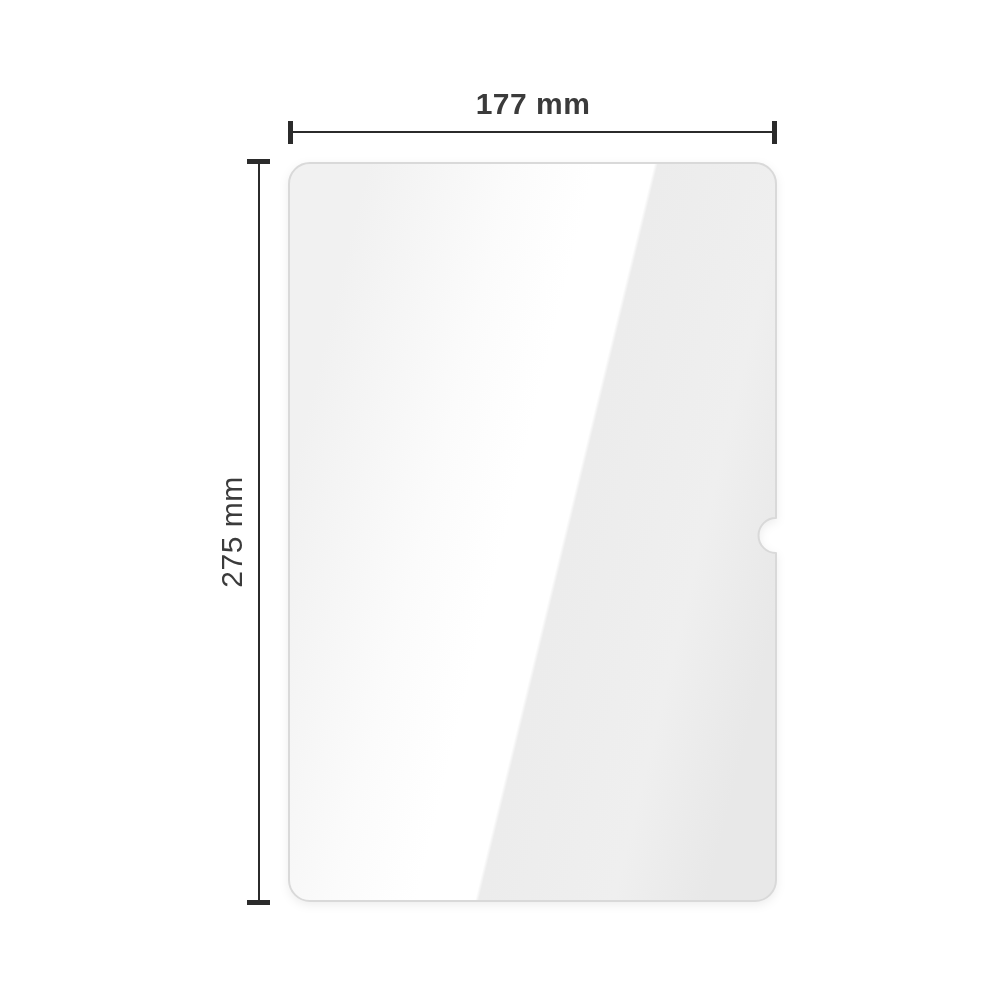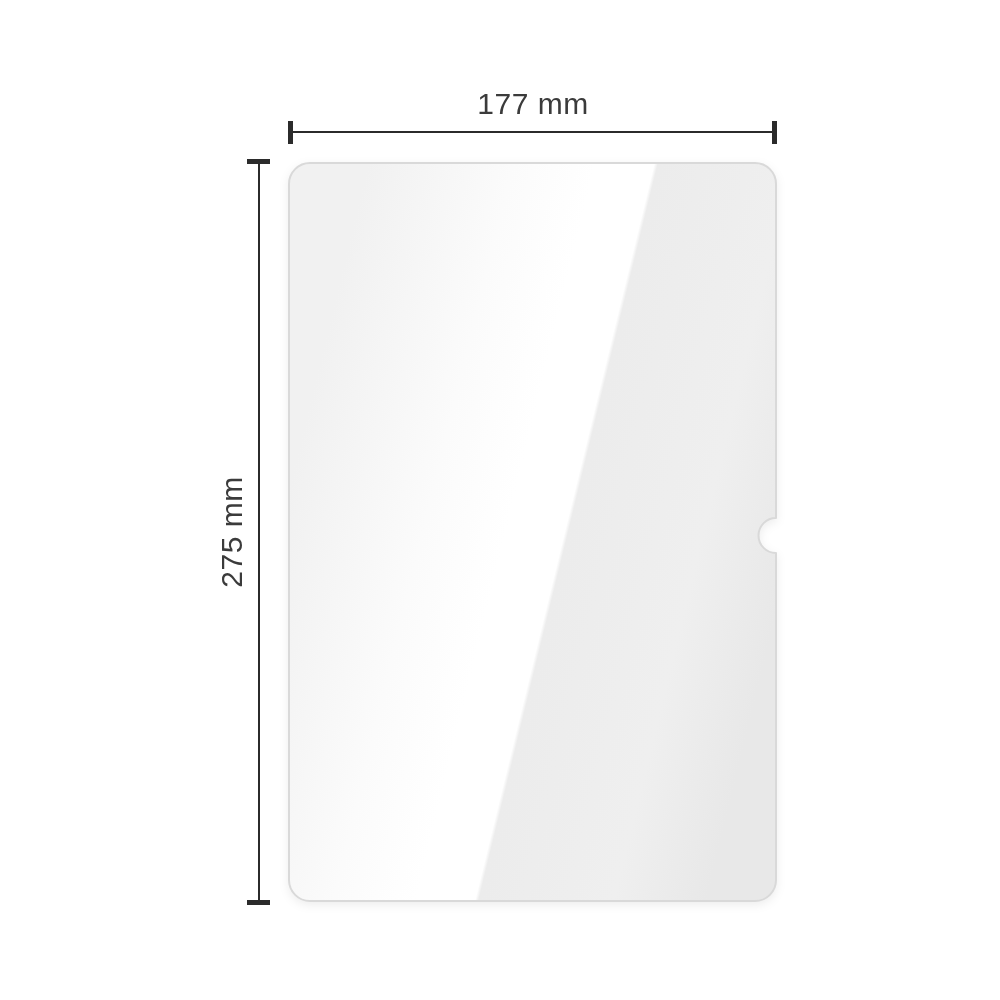--- a/index.html
+++ b/index.html
@@ -56,6 +56,7 @@
   .width-label {
     left: 533px; top: 89px;
     transform: translateX(-50%);
+    font-weight: bold;
   }
   .height-label {
     left: 232px; top: 532px;

